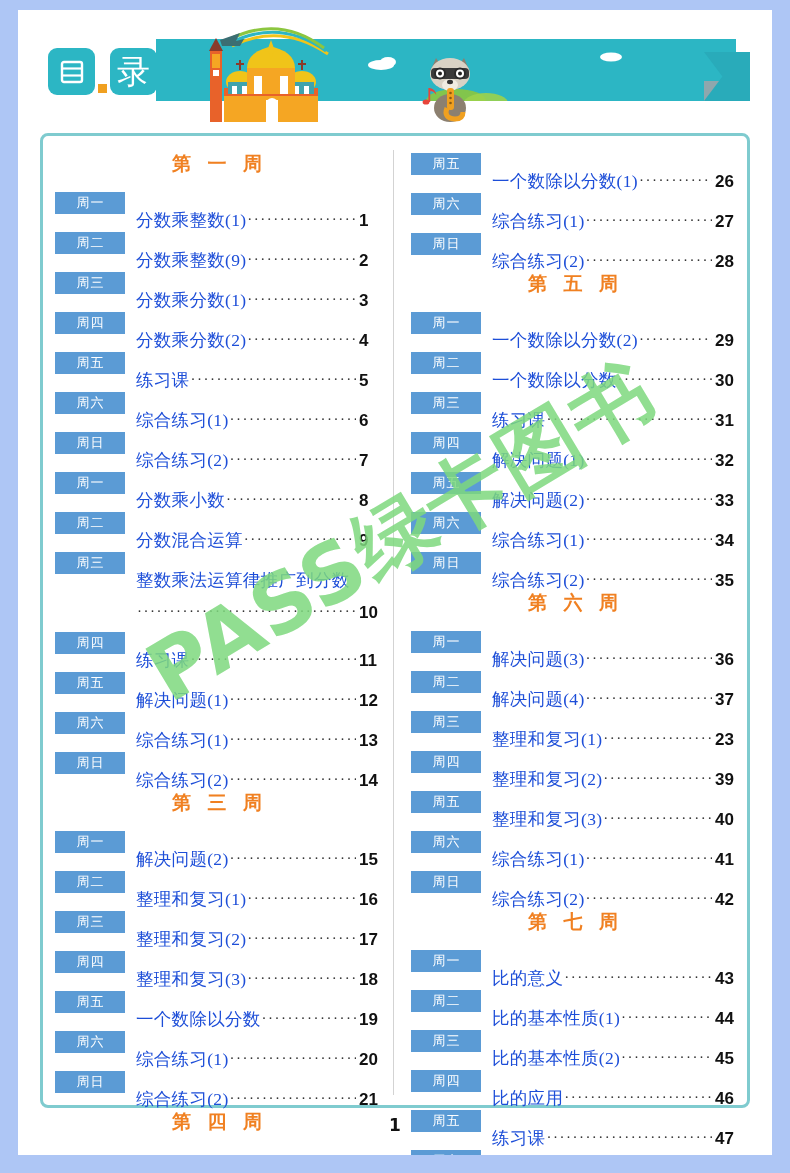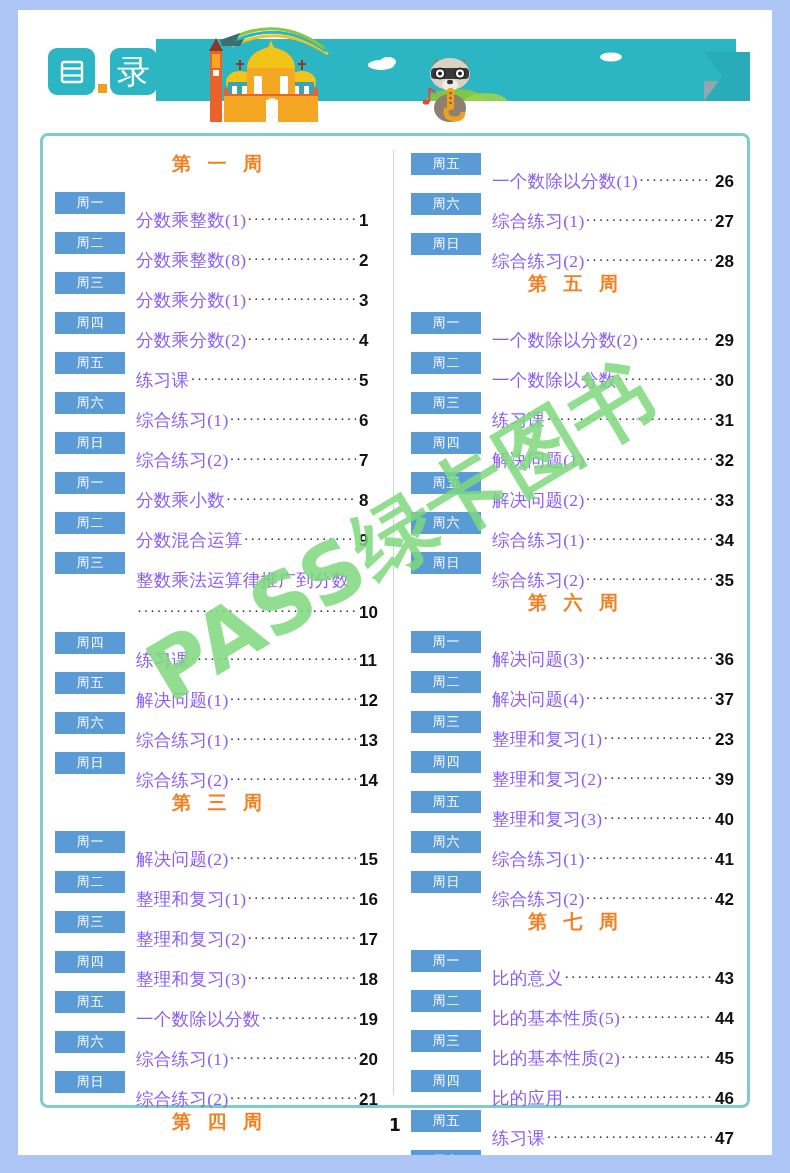--- a/index.html
+++ b/index.html
@@ -179,7 +179,7 @@
   .entry-title {
     flex: 0 0 auto;
     font-size: 17.5px;
-    color: #8b5cf6;
+    color: #1d4ed8;
     white-space: nowrap;
     letter-spacing: 0.3px;
     margin-top: 34px;

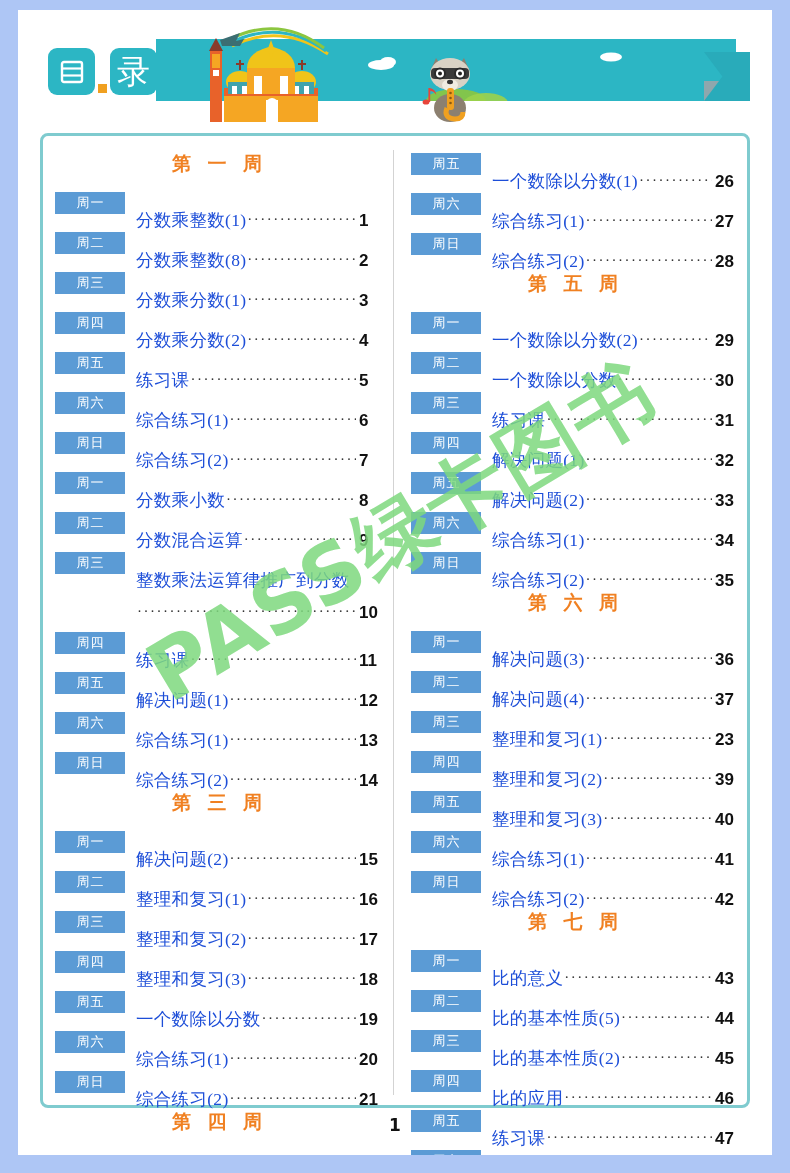--- a/index.html
+++ b/index.html
@@ -367,7 +367,7 @@
         <div class="entry">
           <span class="day-badge">周二</span>
           <span class="entry-body">
-            <span class="entry-title">分数乘整数(8)</span>
+            <span class="entry-title">分数乘整数(9)</span>
             <span class="leader">·····································································</span>
             <span class="page-num">2</span>
           </span>

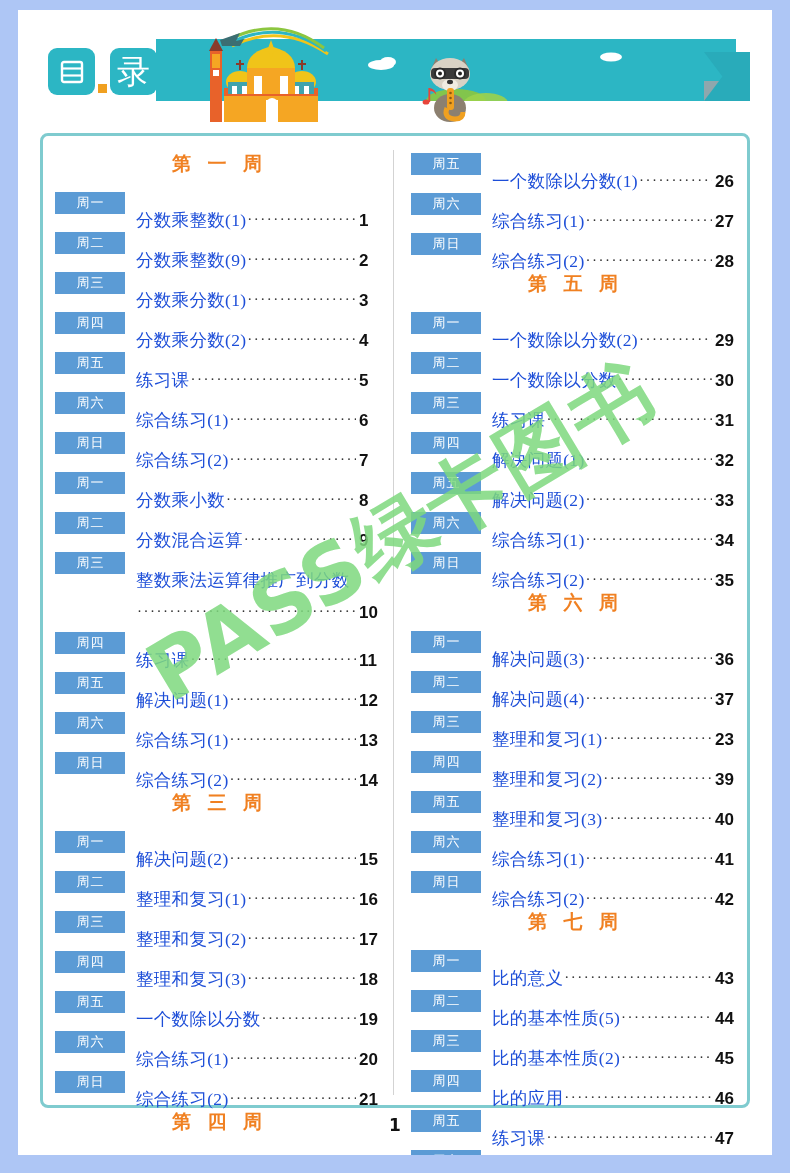--- a/index.html
+++ b/index.html
@@ -686,7 +686,7 @@
         <div class="entry">
           <span class="day-badge">周二</span>
           <span class="entry-body">
-            <span class="entry-title">比的基本性质(5)</span>
+            <span class="entry-title">比的基本性质(1)</span>
             <span class="leader">·····································································</span>
             <span class="page-num">44</span>
           </span>

